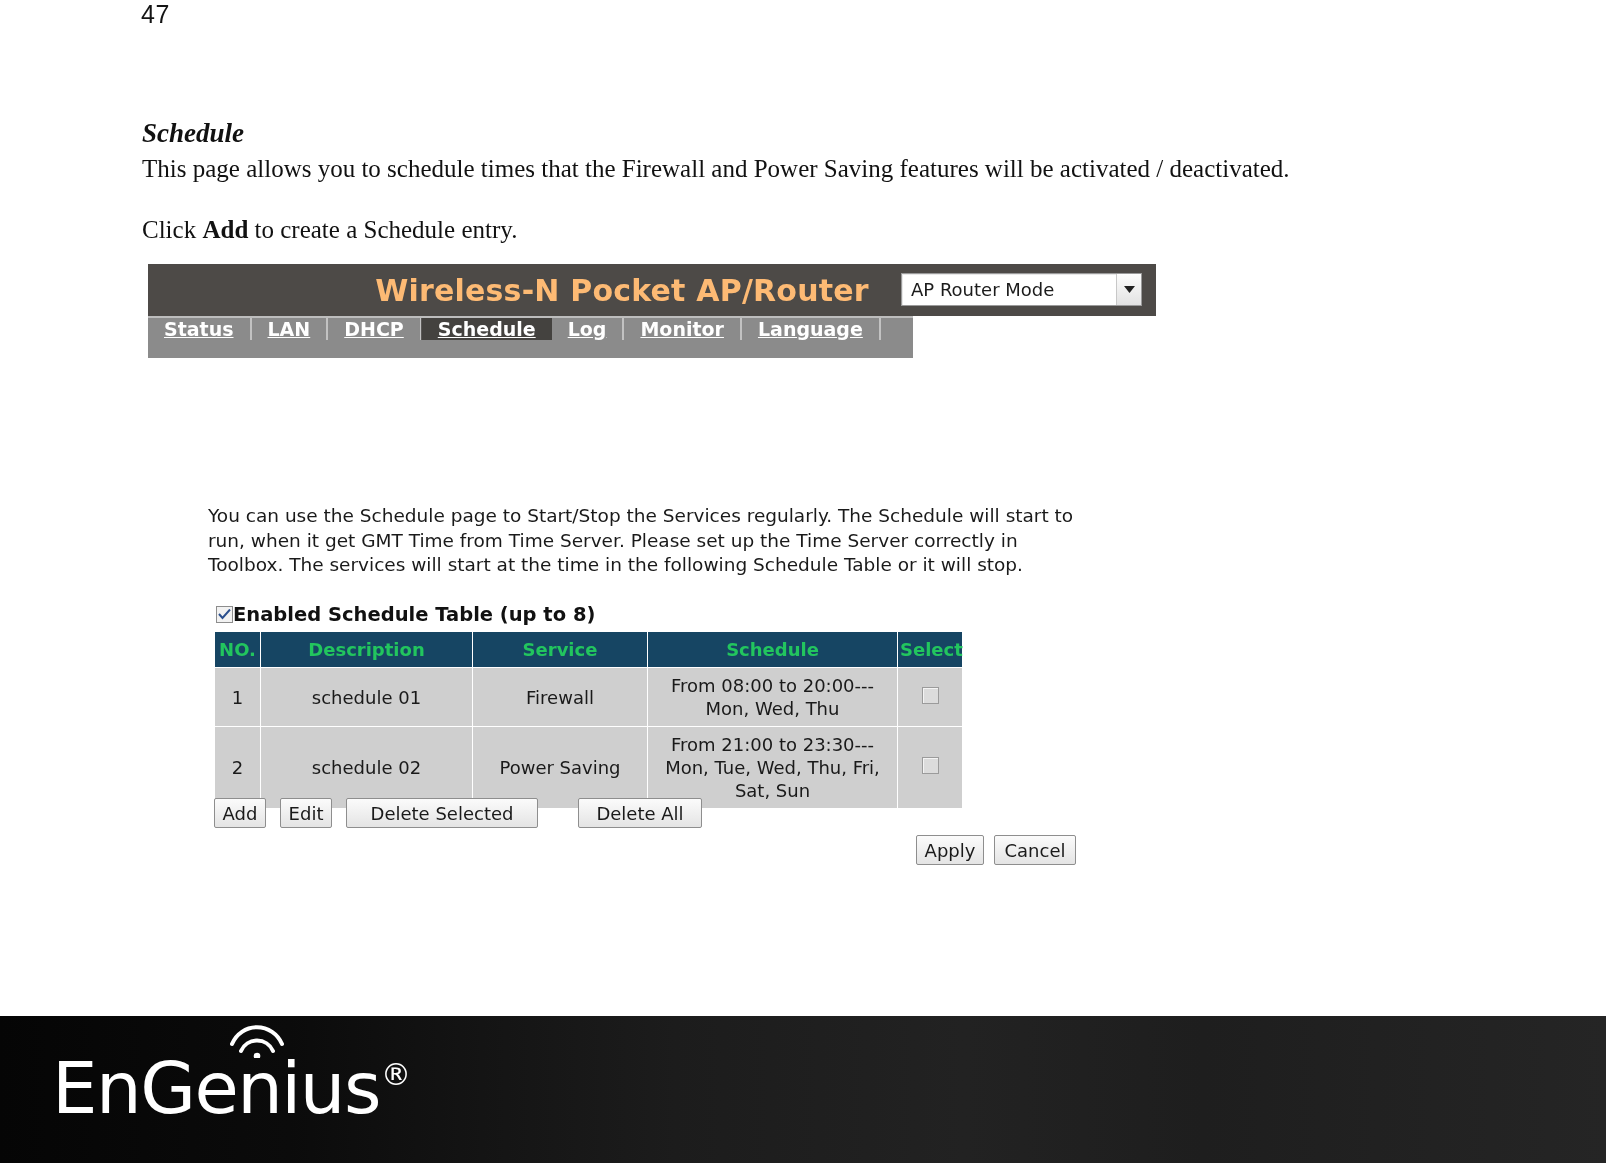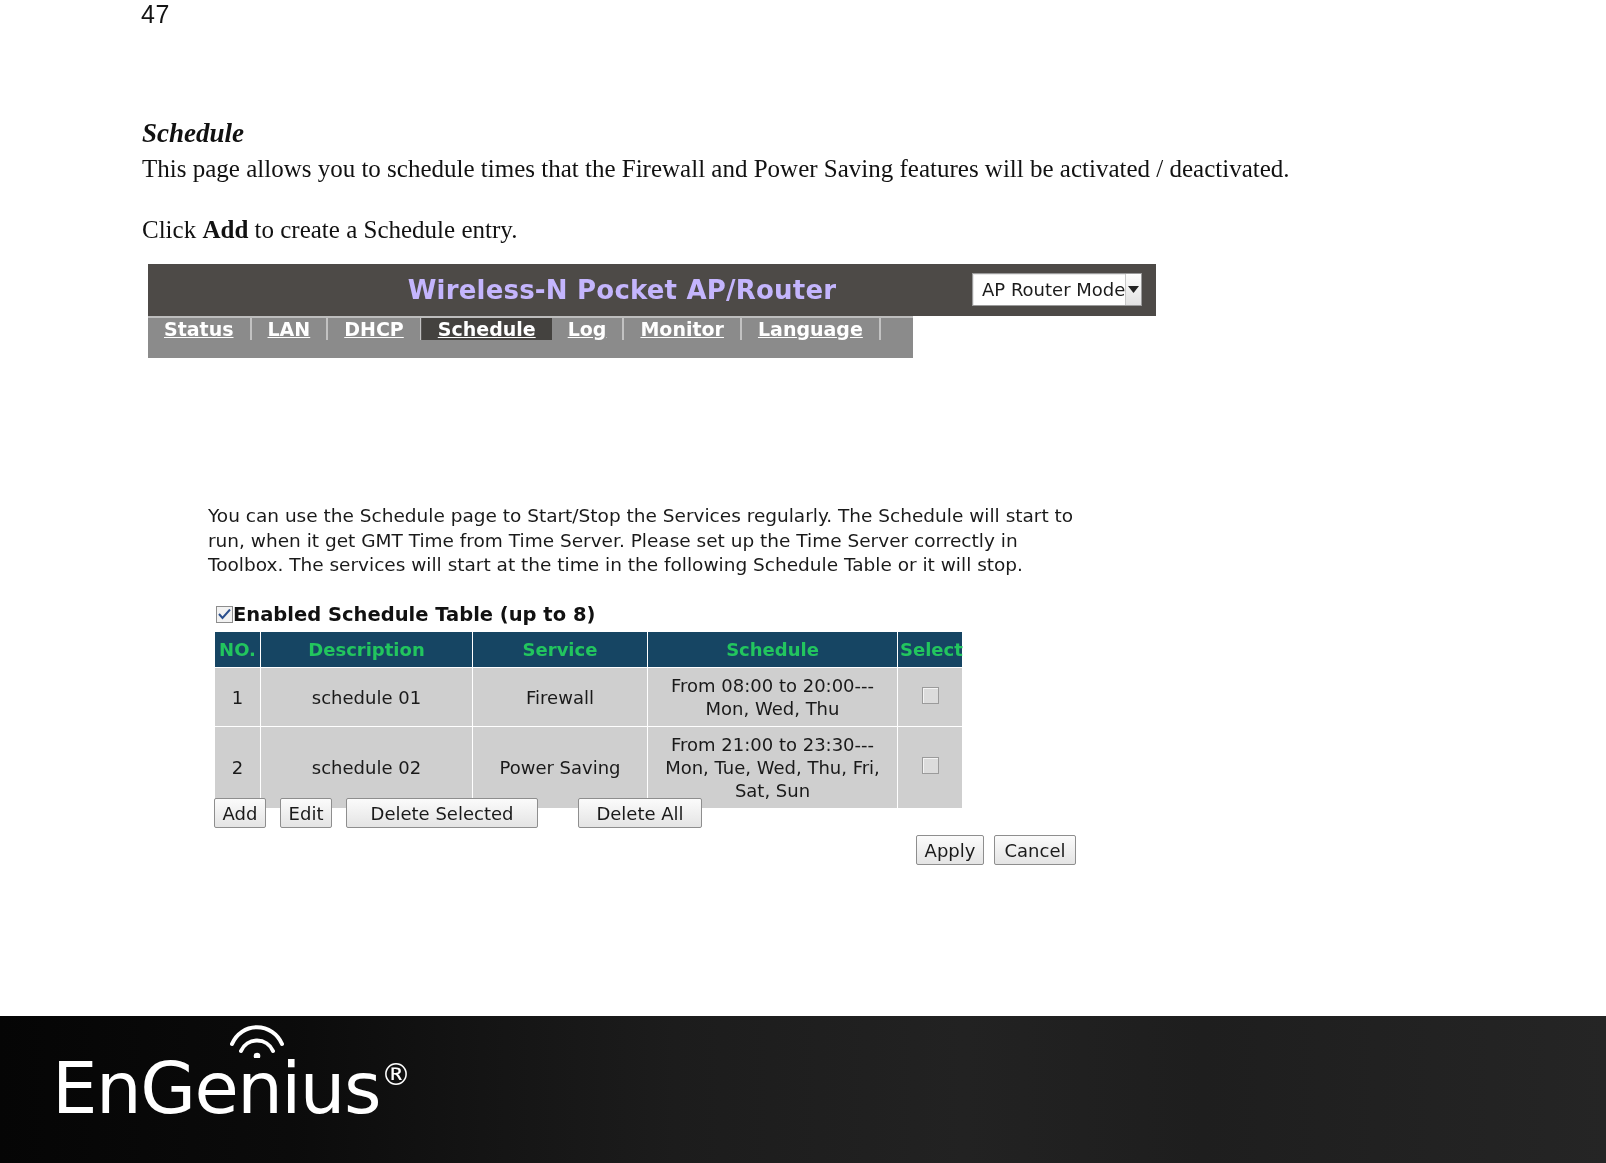--- a/index.html
+++ b/index.html
@@ -78,8 +78,8 @@
   .router-title {
     font-family: "DejaVu Sans", sans-serif;
     font-weight: bold;
-    font-size: 26px;
-    color: #c4b5fd;
+    font-size: 30px;
+    color: #fdba74;
     letter-spacing: 0.2px;
     margin-right: 60px;
   }

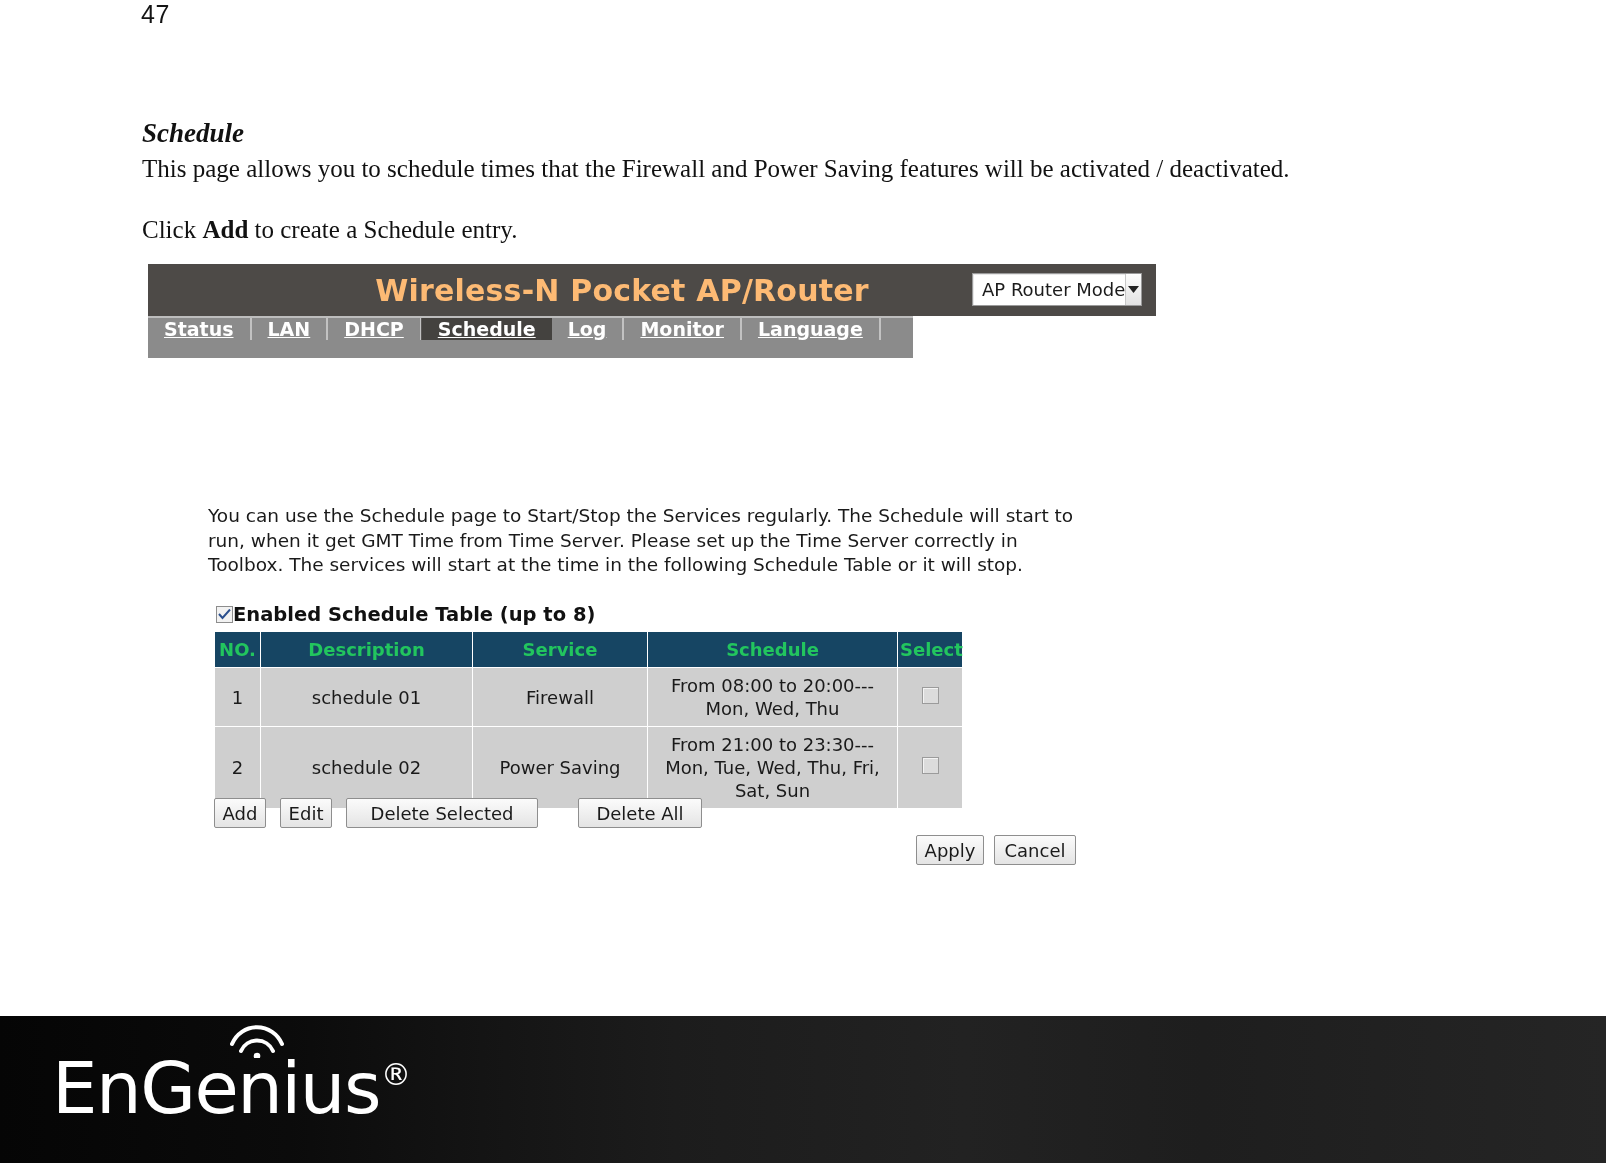--- a/index.html
+++ b/index.html
@@ -87,7 +87,7 @@
     position: absolute;
     right: 14px;
     top: 9px;
-    width: 170px;
+    width: 241px;
     height: 33px;
     background: #ffffff;
     border: 1px solid #9a9a9a;

